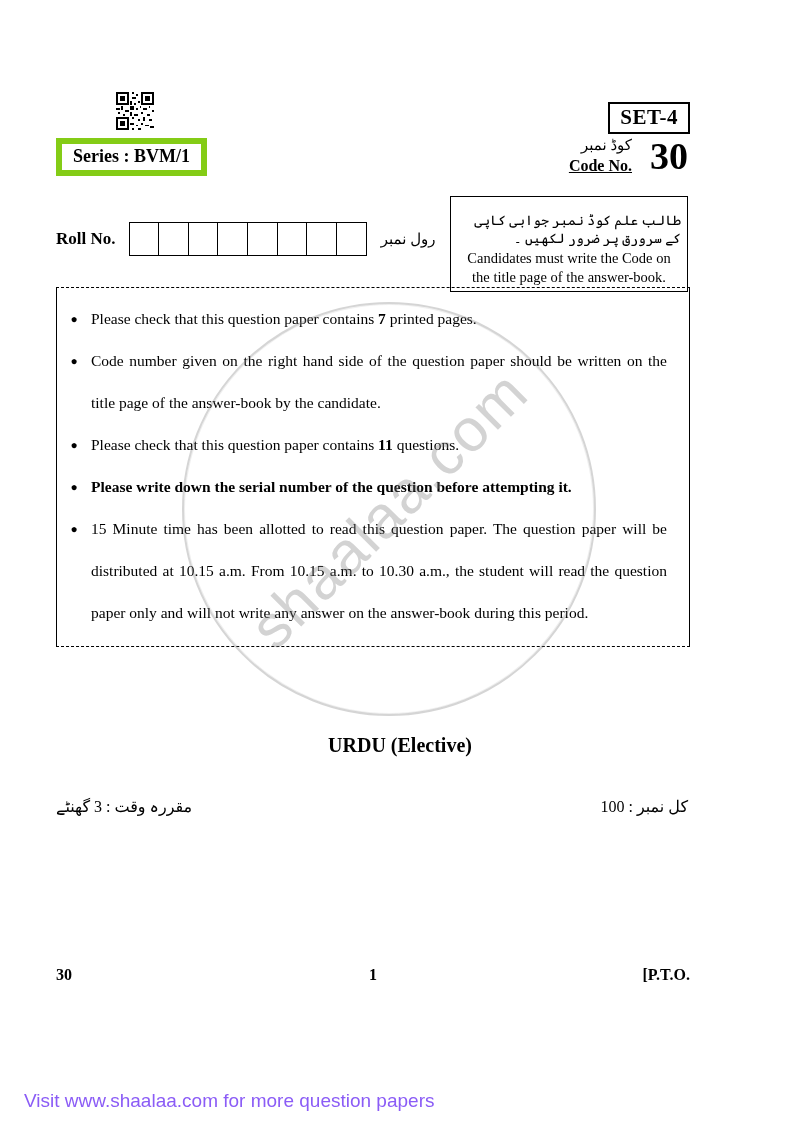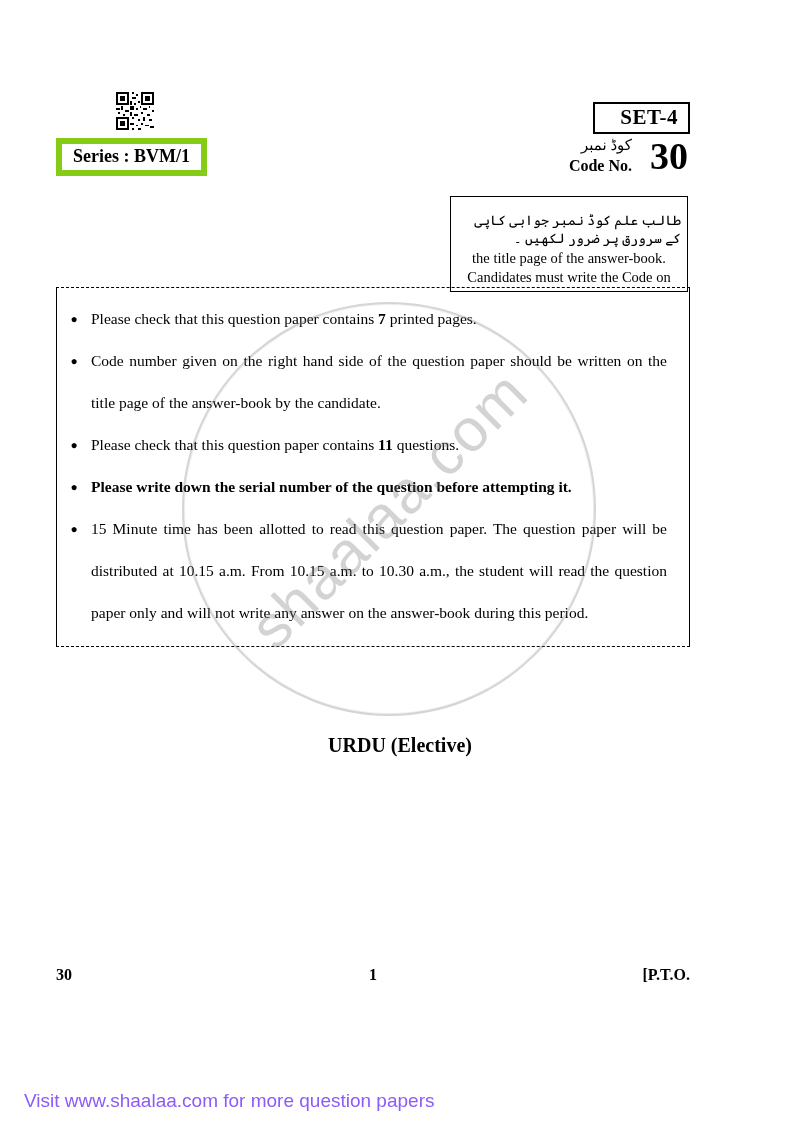--- a/index.html
+++ b/index.html
@@ -22,7 +22,7 @@
   
   .set-box {
     position: absolute; top: 102px; right: 110px;
-    border: 2px solid #000; padding: 1px 10px 2px 25px;
+    border: 2px solid #000; padding: 1px 10px 2px 10px;
     font-weight: bold; font-size: 21px; letter-spacing: 0.5px;
   }
 

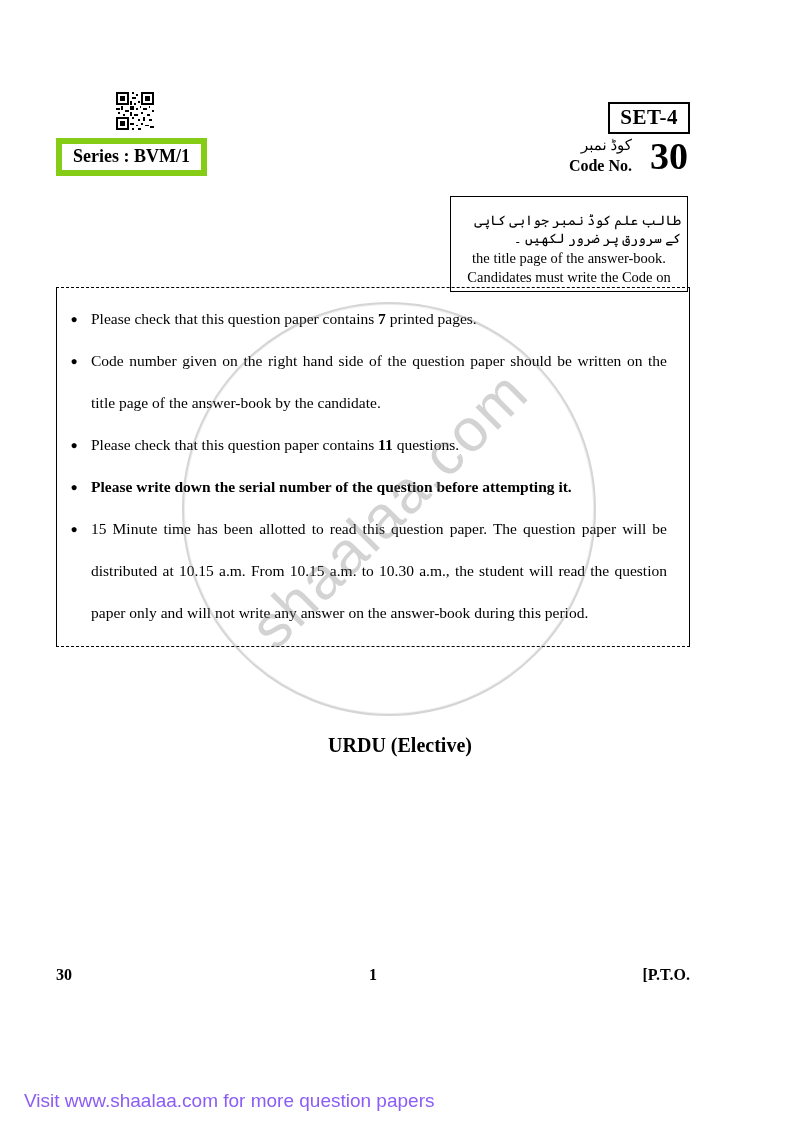--- a/index.html
+++ b/index.html
@@ -37,7 +37,7 @@
   .codeno { position: absolute; top: 136px; right: 112px; display: flex; align-items: center; }
   .codeno-labels { text-align: right; }
   .codeno-urdu { font-size: 15px; line-height: 1.3; }
-  .codeno-en { font-weight: bold; font-size: 16px; line-height: 1.25; }
+  .codeno-en { font-weight: bold; font-size: 16px; line-height: 1.25; text-decoration: underline; }
   .codeno-value { font-weight: bold; font-size: 38px; margin-left: 18px; line-height: 1; }
 
   

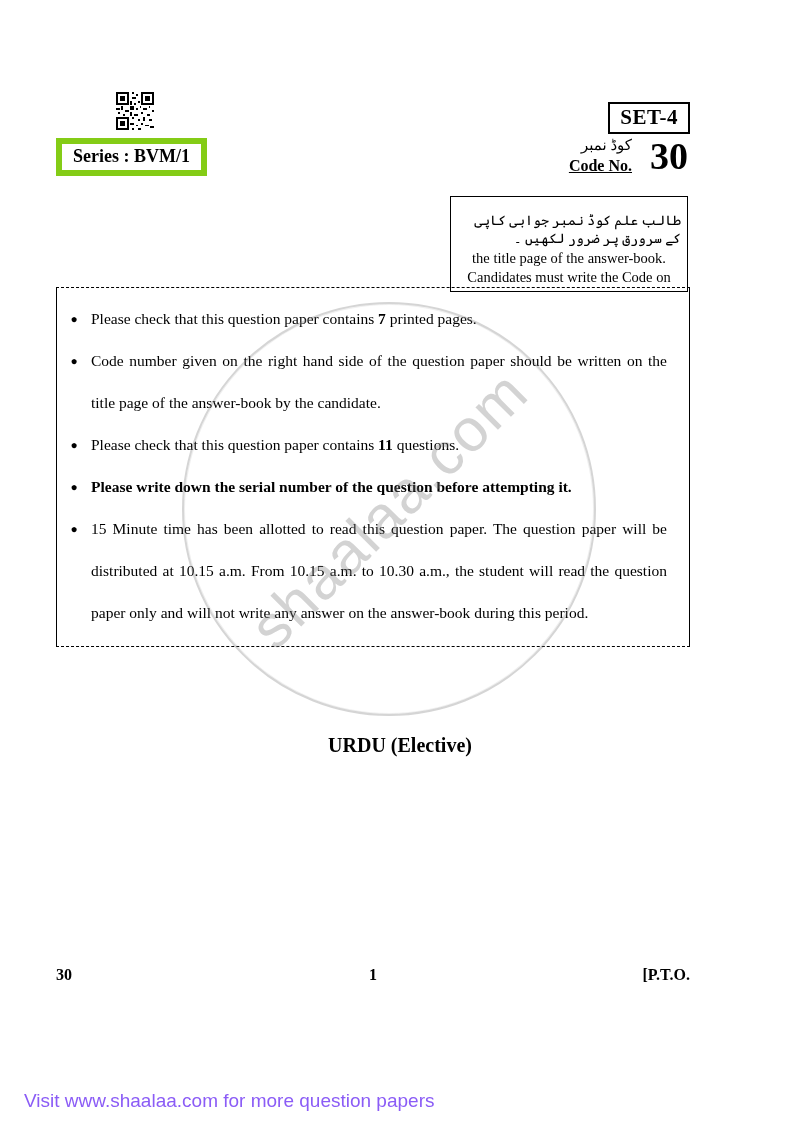--- a/index.html
+++ b/index.html
@@ -185,6 +185,20 @@
     <div class="codeno-value">30</div>
   </div>
 
+  <div class="roll-row">
+    <span class="roll-label">Roll No.</span>
+    <div class="roll-boxes">
+        <div class="roll-box"></div>
+        <div class="roll-box"></div>
+        <div class="roll-box"></div>
+        <div class="roll-box"></div>
+        <div class="roll-box"></div>
+        <div class="roll-box"></div>
+        <div class="roll-box"></div>
+        <div class="roll-box"></div>
+      </div>
+    <span class="roll-urdu urdu">رول نمبر</span>
+  </div>
 
   <div class="code-notice-box">
     <div class="code-notice-urdu urdu">طالب علم کوڈ نمبر جوابی کاپی کے سرورق پر ضرور لکھیں ۔</div>

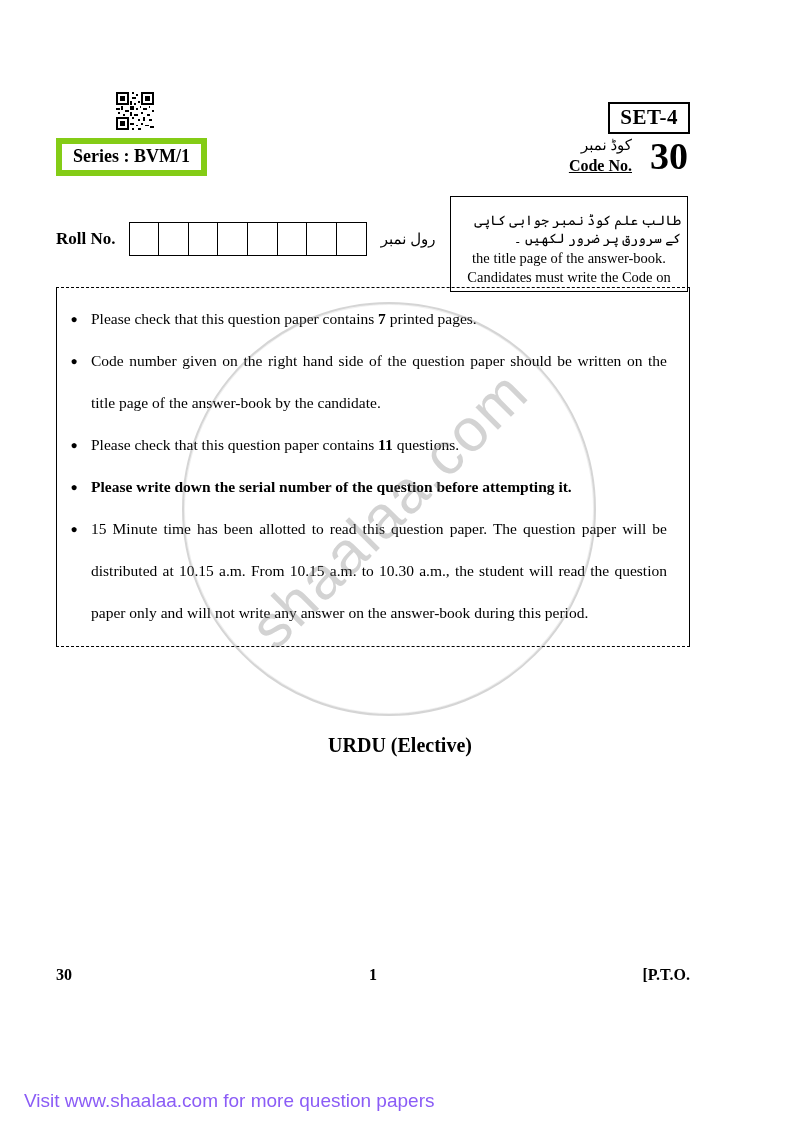--- a/index.html
+++ b/index.html
@@ -202,8 +202,8 @@
 
   <div class="code-notice-box">
     <div class="code-notice-urdu urdu">طالب علم کوڈ نمبر جوابی کاپی کے سرورق پر ضرور لکھیں ۔</div>
+    <div>Candidates must write the Code on</div>
     <div>the title page of the answer-book.</div>
-    <div>Candidates must write the Code on</div>
   </div>
 
   <div class="notice-box">

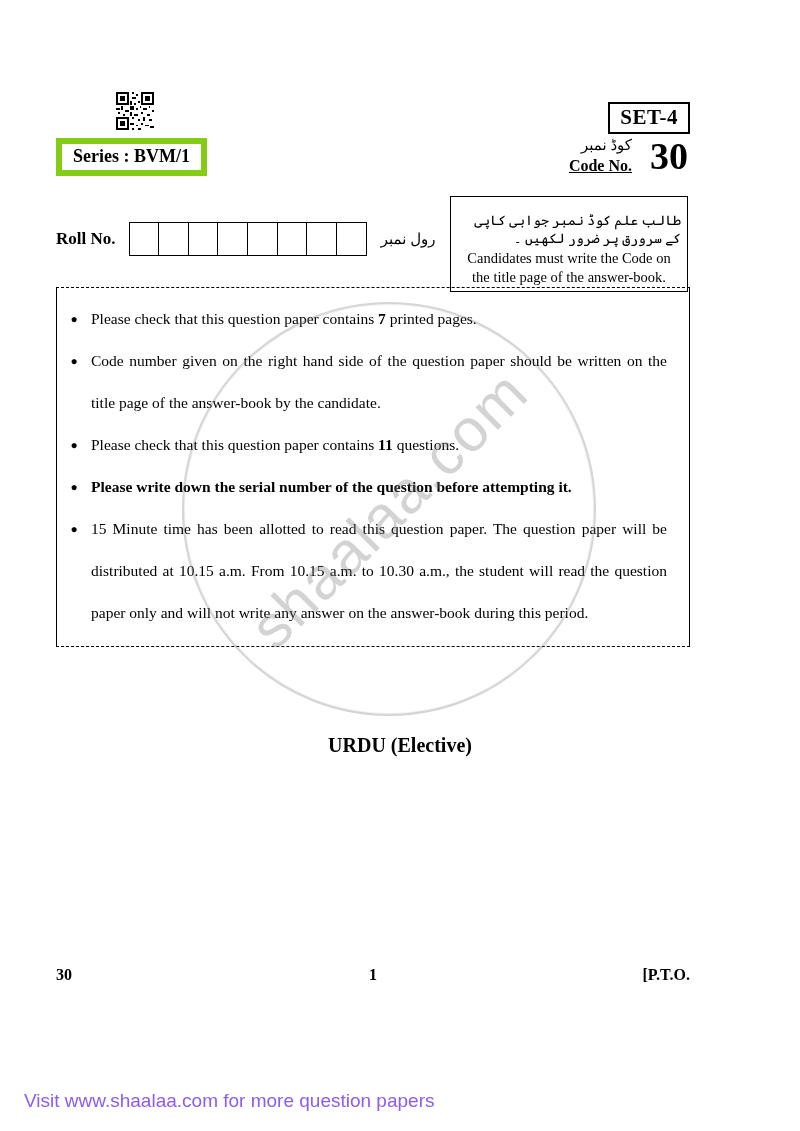--- a/index.html
+++ b/index.html
@@ -235,6 +235,10 @@
 
   <div class="title-en">URDU (Elective)</div>
 
+  <div class="meta-urdu-row">
+    <span class="urdu">مقررہ وقت : 3 گھنٹے</span>
+    <span class="urdu">کل نمبر : 100</span>
+  </div>
 
 
   <div class="footer-row">

